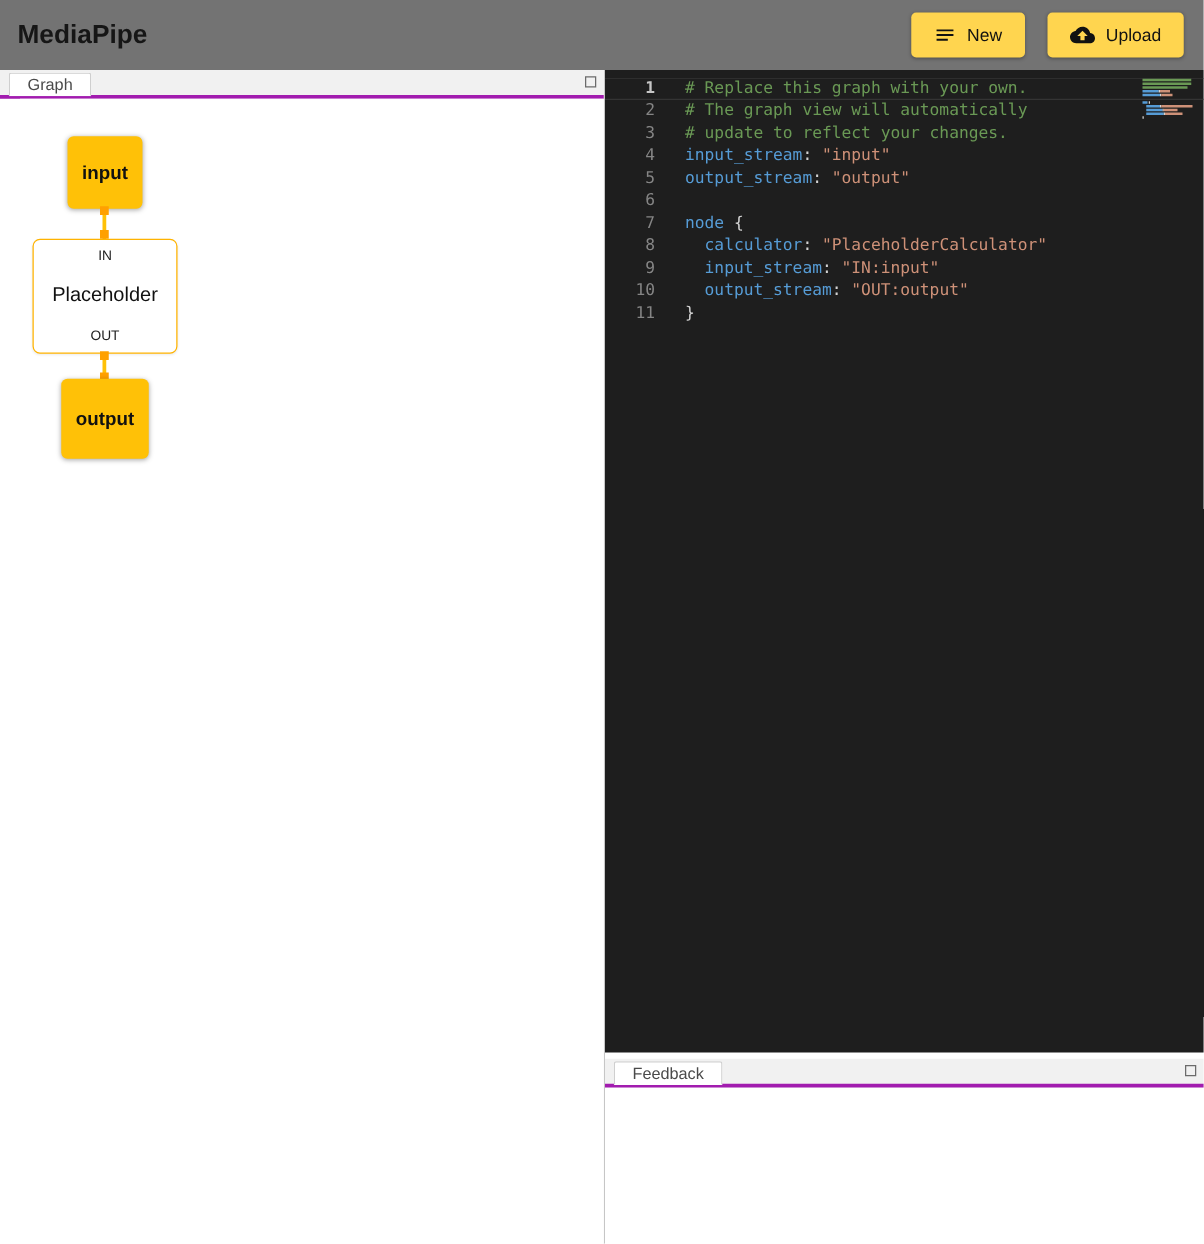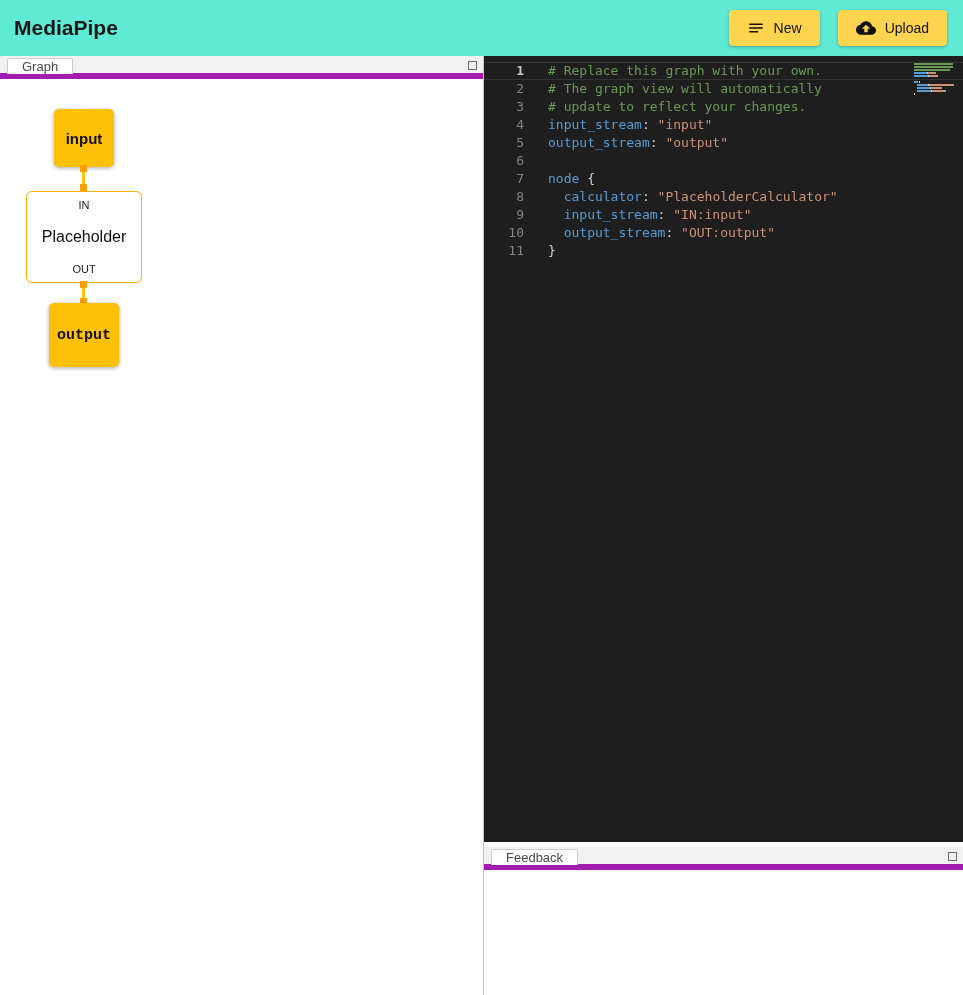--- a/index.html
+++ b/index.html
@@ -13,7 +13,7 @@
 
   
   .header {
-    height:56px; background:#5eead4;
+    height:56px; background:#737373;
     display:flex; align-items:center;
     padding:16px 14px;
   }

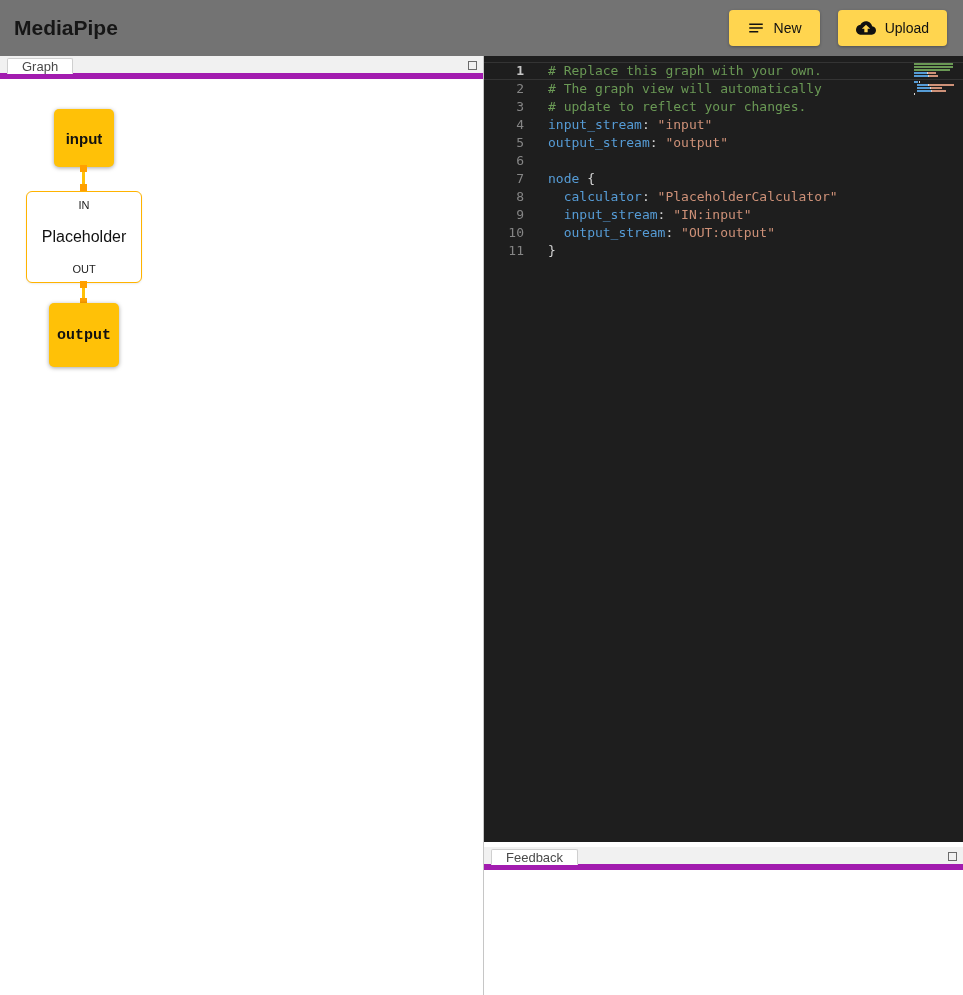--- a/index.html
+++ b/index.html
@@ -39,7 +39,7 @@
 
   .strip {
     height:23px; background:#f1f1f1;
-    border-bottom:6px solid #a21caf;
+    border-bottom:3px solid #a21caf;
     display:flex; align-items:stretch;
     position:relative; flex:none;
   }

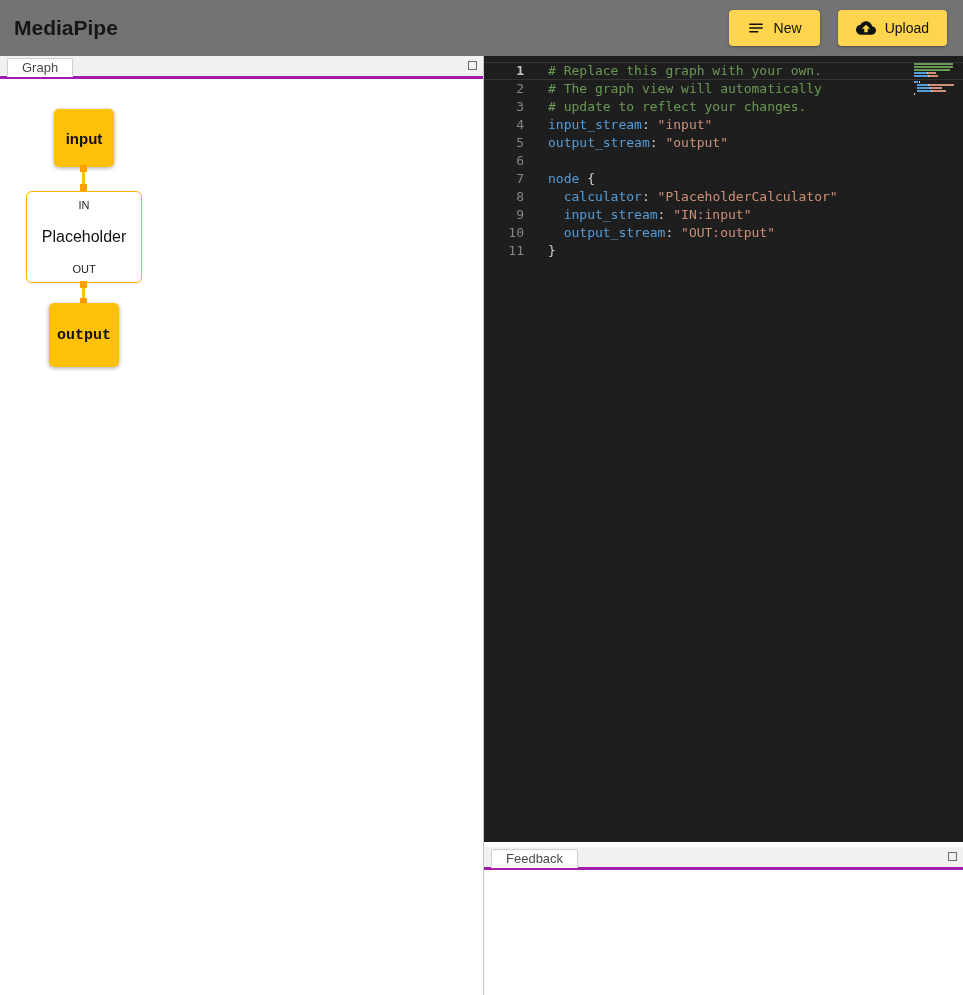--- a/index.html
+++ b/index.html
@@ -66,7 +66,7 @@
     font-weight:700; font-size:15px; color:#111; cursor:pointer;
   }
   .gnode.node-input  { left:38px; top:30px;  width:60px; height:58px; }
-  .gnode.node-output { left:33px; top:224px; width:70px; height:64px;font-family:Liberation Mono, monospace; }
+  .gnode.node-output { left:33px; top:224px; width:70px; height:64px; }
   .pnode {
     position:absolute; left:10px; top:112px; width:116px; height:92px;
     background:#fff; border:1px solid #FFB300; border-radius:6px;

